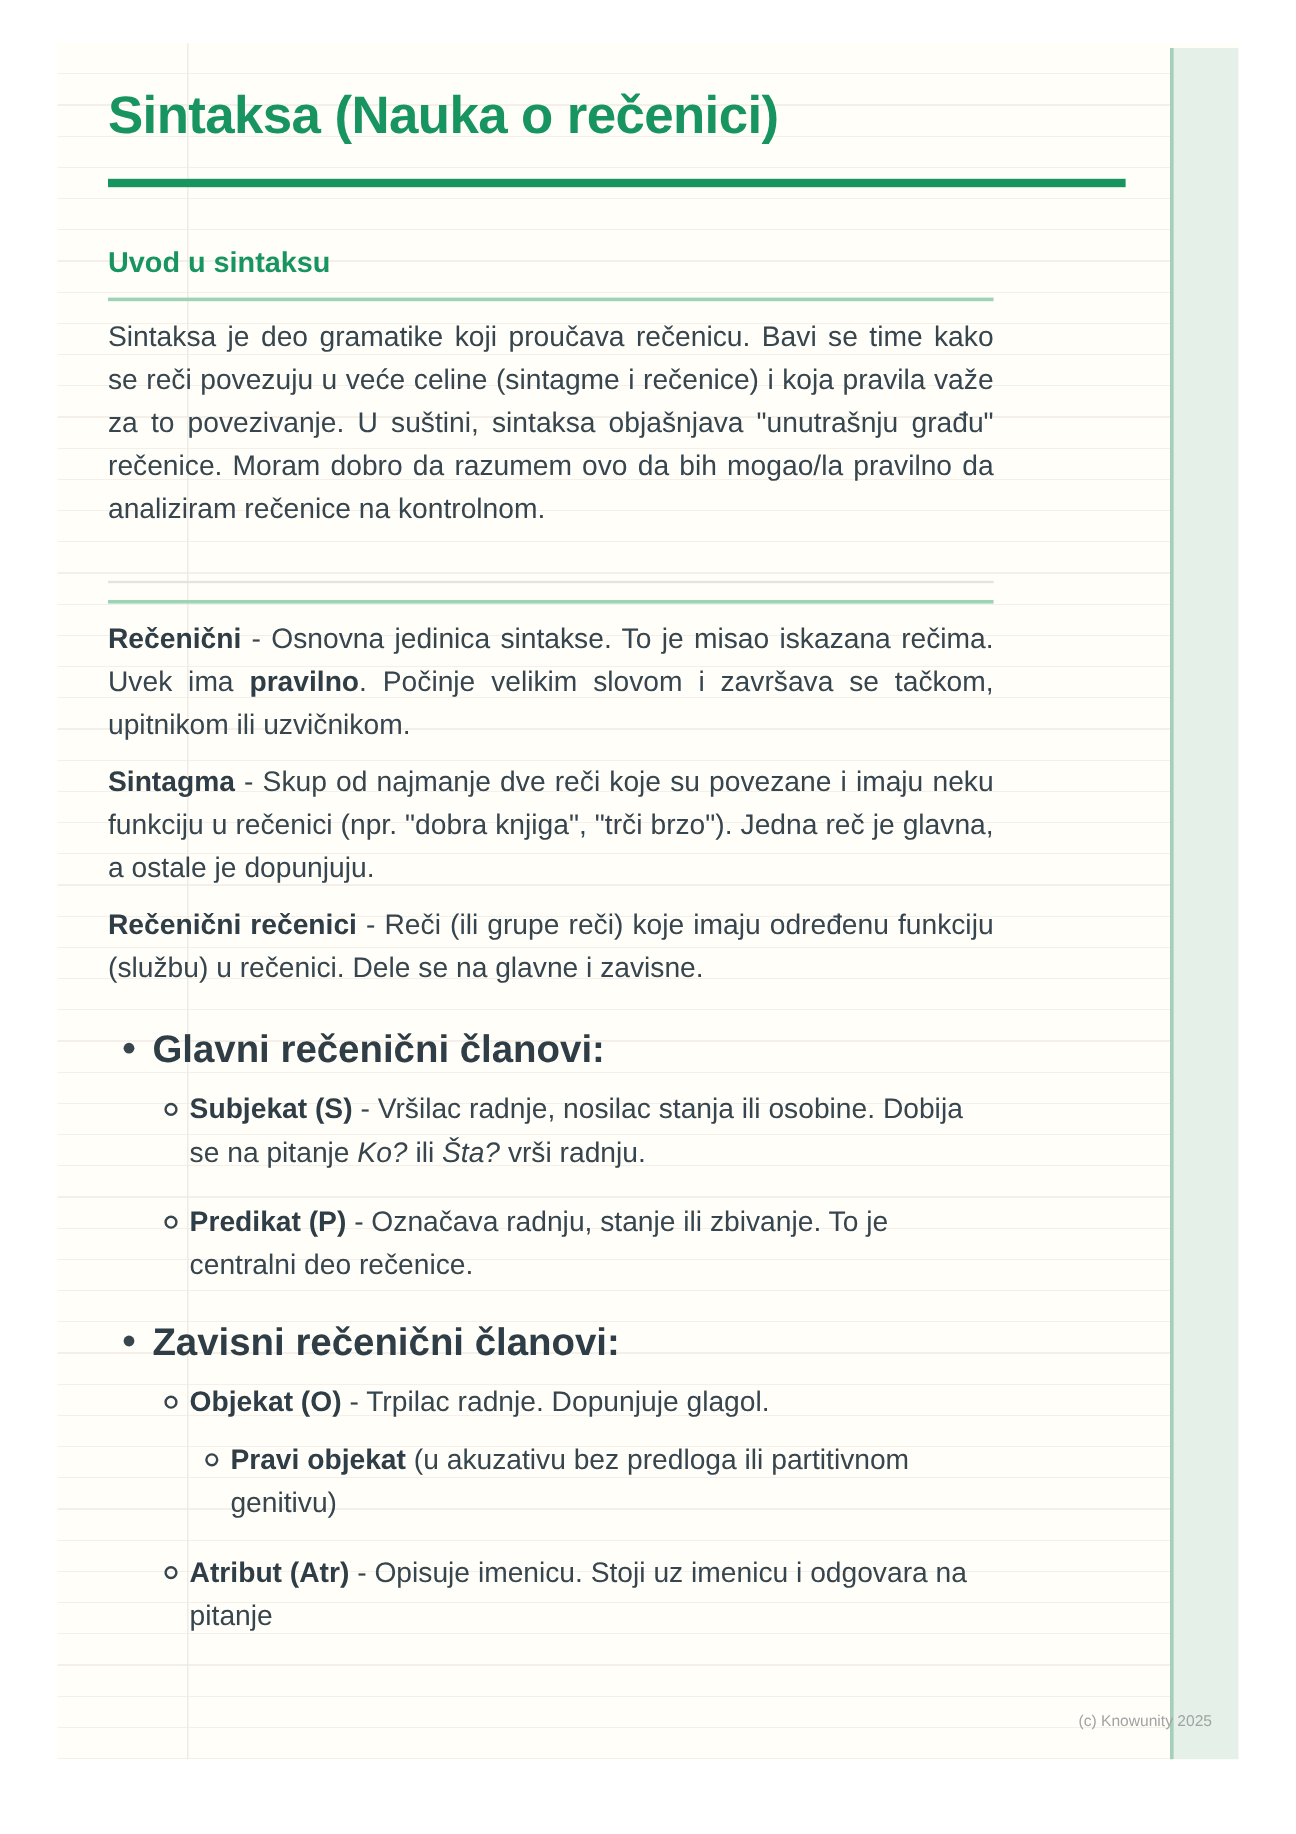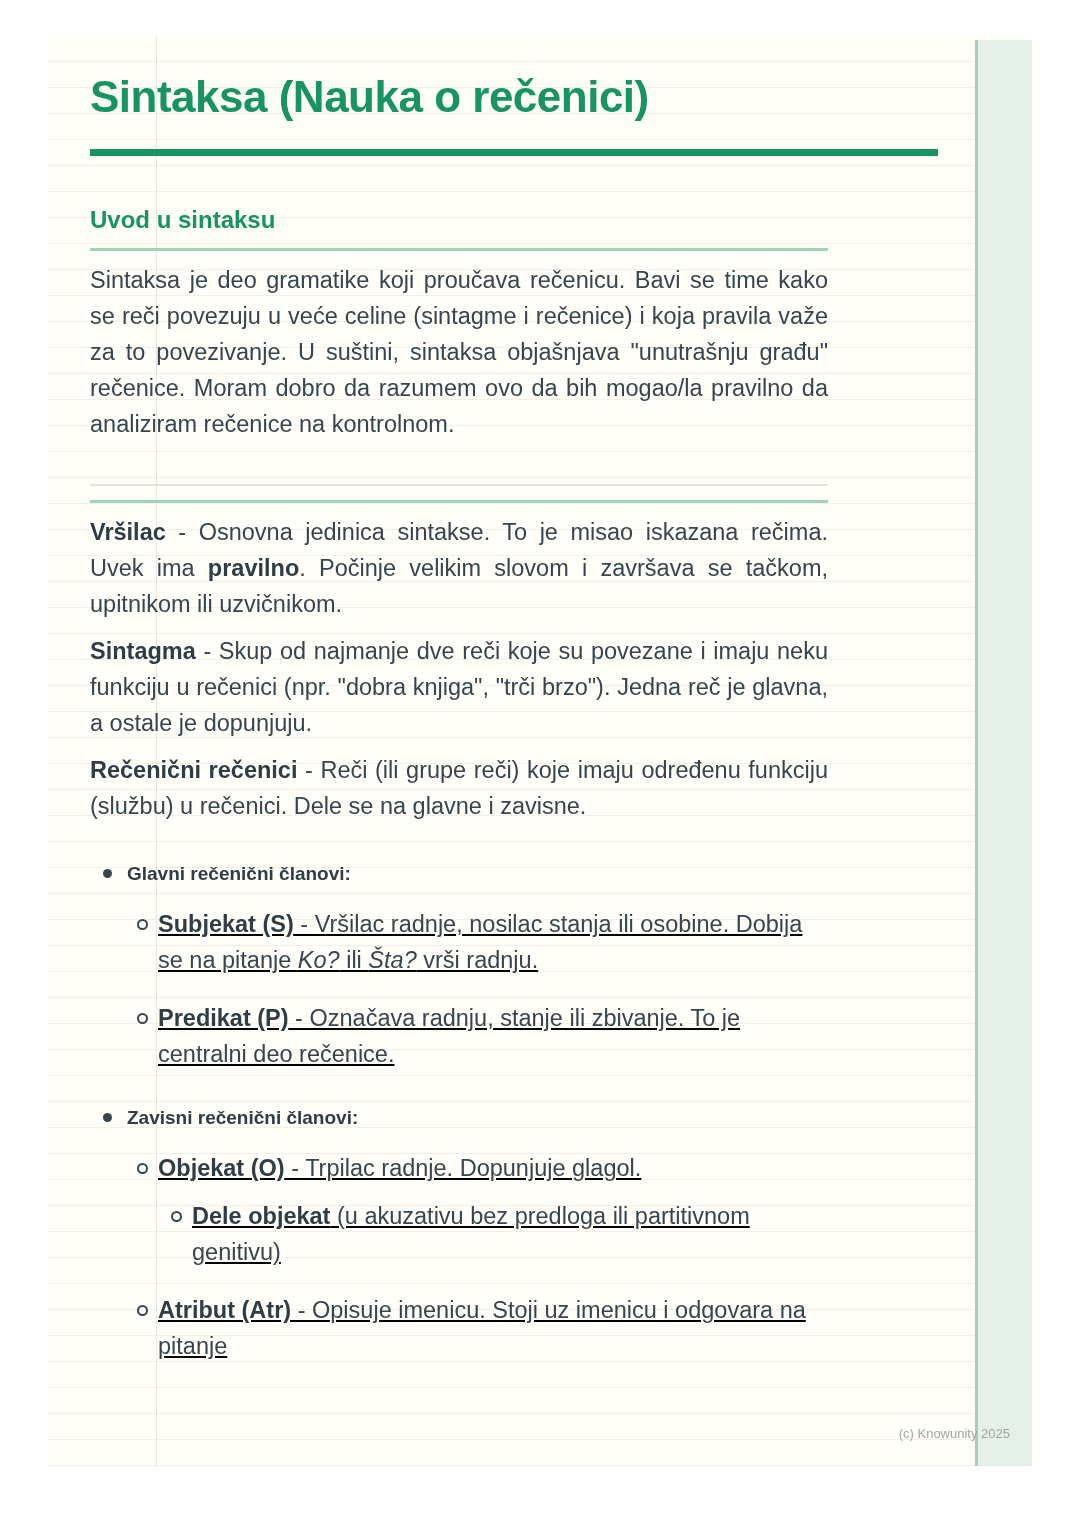--- a/index.html
+++ b/index.html
@@ -141,7 +141,7 @@
     <section>
       <div class="h2-rule"></div>
 
-      <p class="body"><b>Vršilac</b><span> - Osnovna jedinica sintakse. To je misao iskazana rečima. Uvek ima </span><b>pravilno</b><span>. Počinje velikim slovom i završava se tačkom, upitnikom ili uzvičnikom.</span></p>
+      <p class="body"><b>Rečenični</b><span> - Osnovna jedinica sintakse. To je misao iskazana rečima. Uvek ima </span><b>pravilno</b><span>. Počinje velikim slovom i završava se tačkom, upitnikom ili uzvičnikom.</span></p>
 
       <p class="body"><b>Sintagma</b><span> - Skup od najmanje dve reči koje su povezane i imaju neku funkciju u rečenici (npr. "dobra knjiga", "trči brzo"). Jedna reč je glavna, a ostale je dopunjuju.</span></p>
 

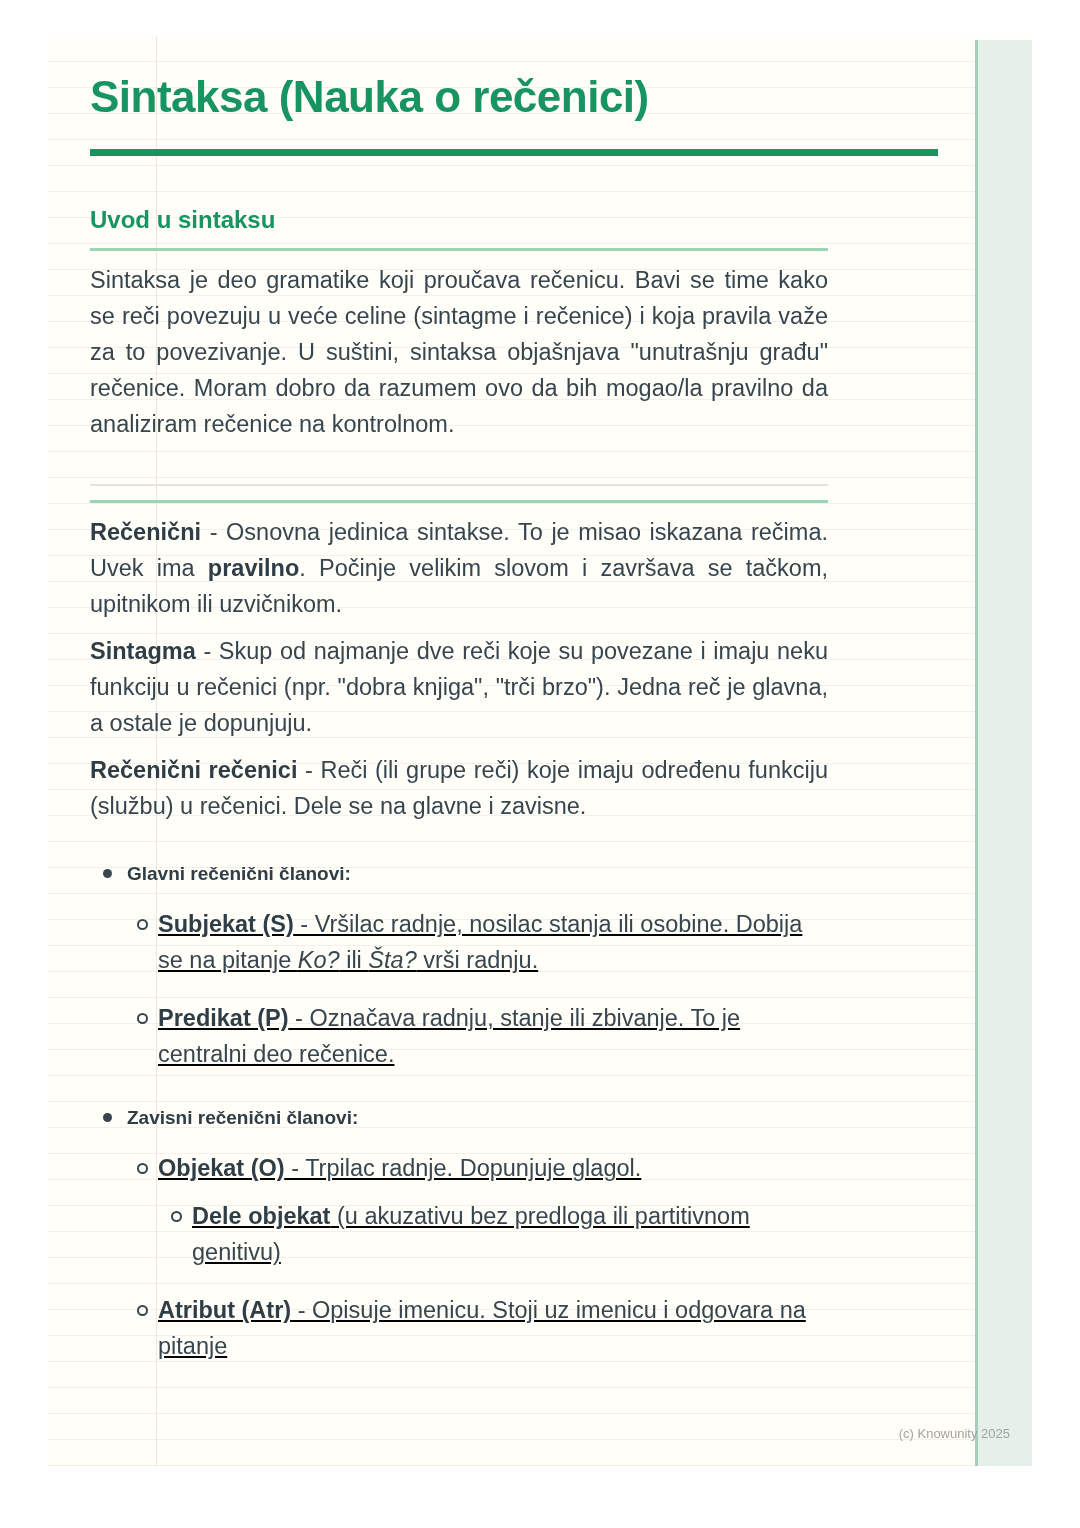--- a/index.html
+++ b/index.html
@@ -105,7 +105,7 @@
   li p.body { margin-top: 0; text-align: left; }
   .li-label {
     margin: 0;
-    font-size: 19px;
+    font-size: 32px;
     line-height: 36px;
     font-weight: bold;
     color: #2f3d46;

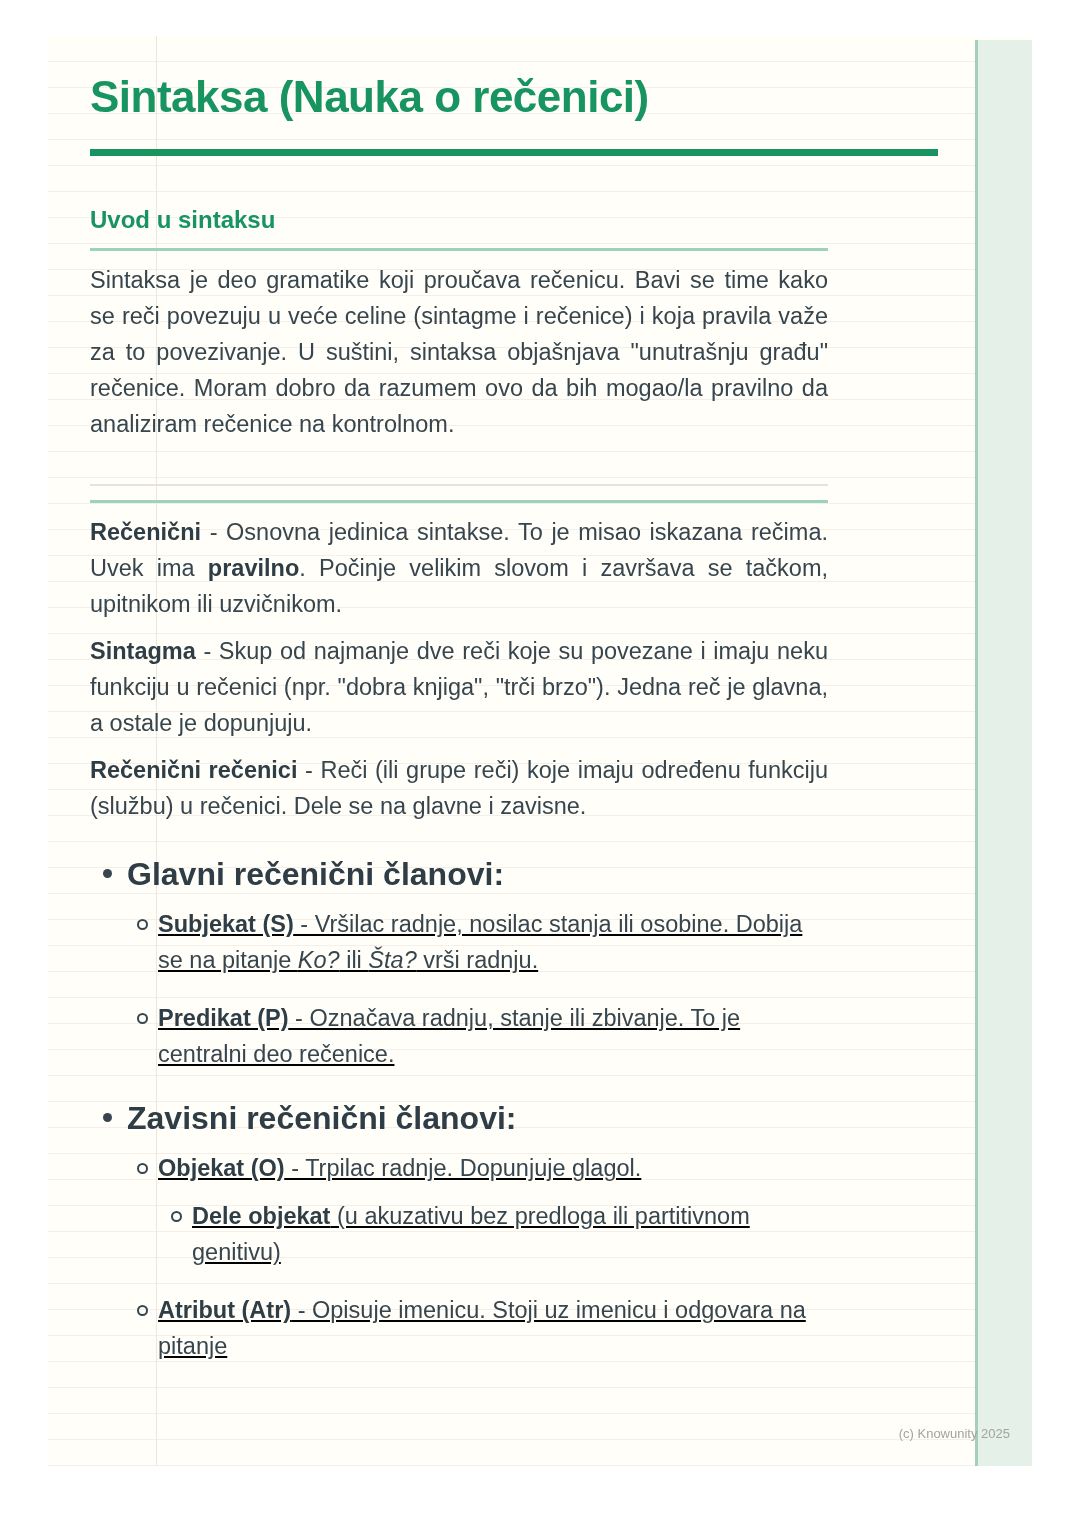--- a/index.html
+++ b/index.html
@@ -90,7 +90,7 @@
     background: #37454e;
   }
   ul.l2 { padding-left: 31px; margin-top: 14px; }
-  ul.l2 > li { position: relative; margin-bottom: 22px; text-decoration: underline; }
+  ul.l2 > li { position: relative; margin-bottom: 22px; }
   ul.l3 { padding-left: 34px; margin-top: 12px; }
   ul.l3 > li { position: relative; margin-bottom: 22px; }
   ul.l2 > li::before, ul.l3 > li::before {

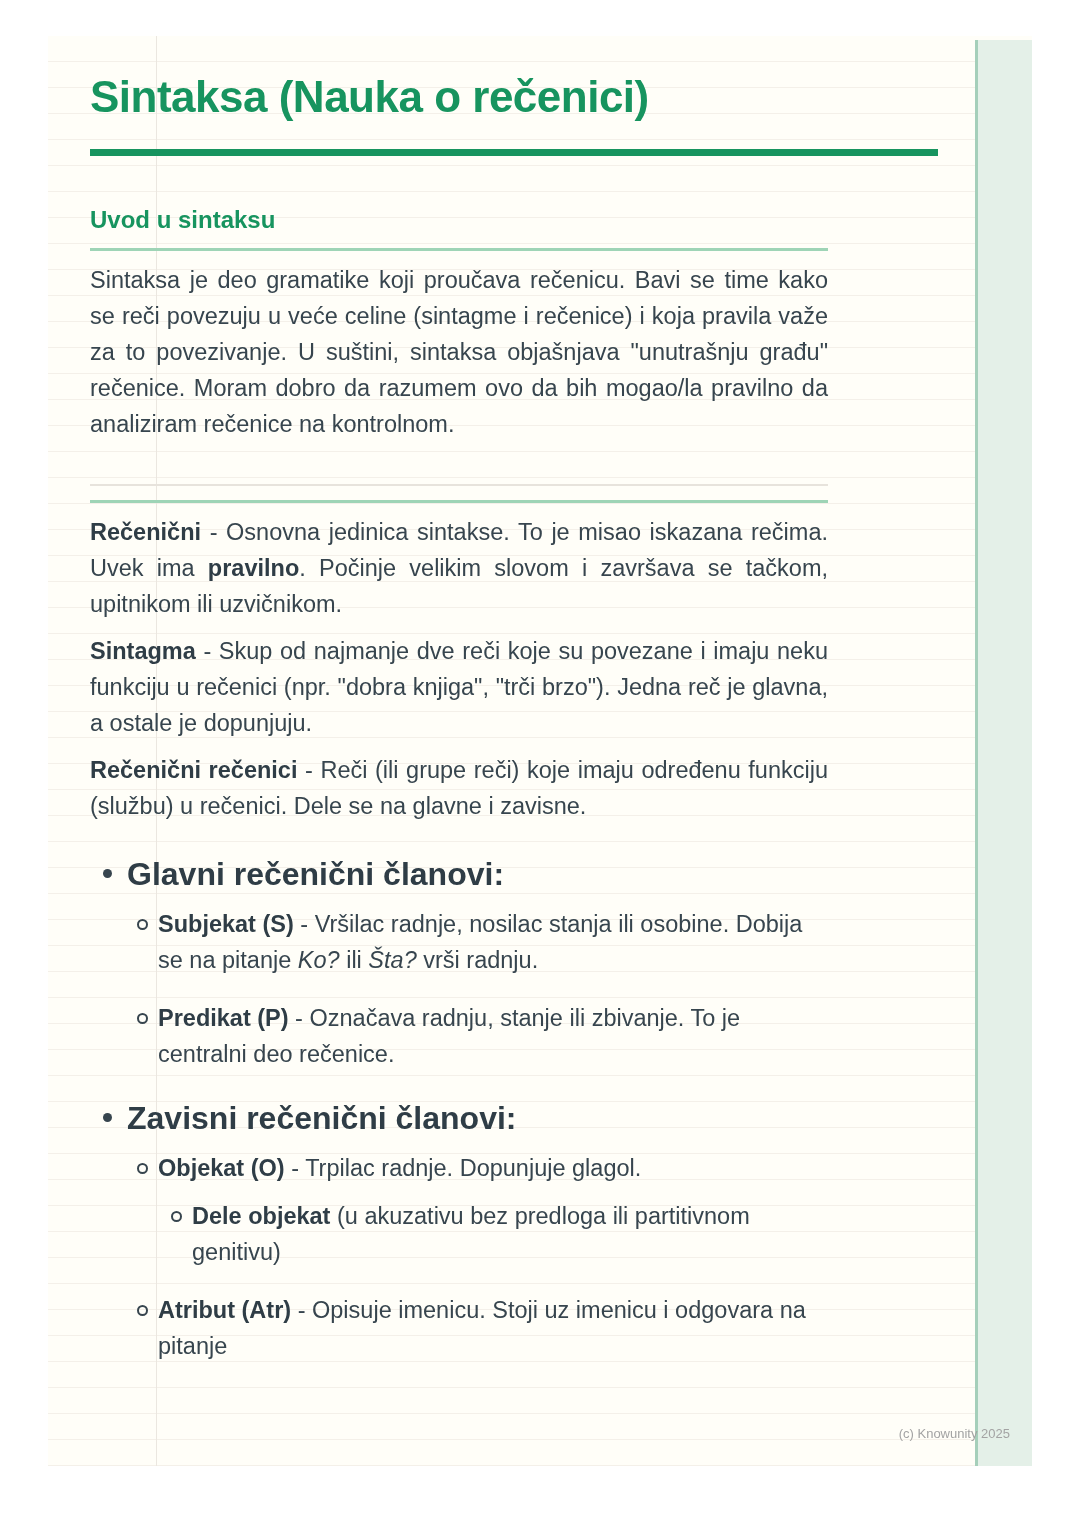--- a/index.html
+++ b/index.html
@@ -167,7 +167,7 @@
               <p class="body"><b>Objekat (O)</b><span> - Trpilac radnje. Dopunjuje glagol.</span></p>
               <ul class="l3">
                 <li>
-                  <p class="body"><b>Dele objekat</b><span> (u akuzativu bez predloga ili partitivnom genitivu)</span></p>
+                  <p class="body"><b>Pravi objekat</b><span> (u akuzativu bez predloga ili partitivnom genitivu)</span></p>
                 </li>
               </ul>
             </li>

